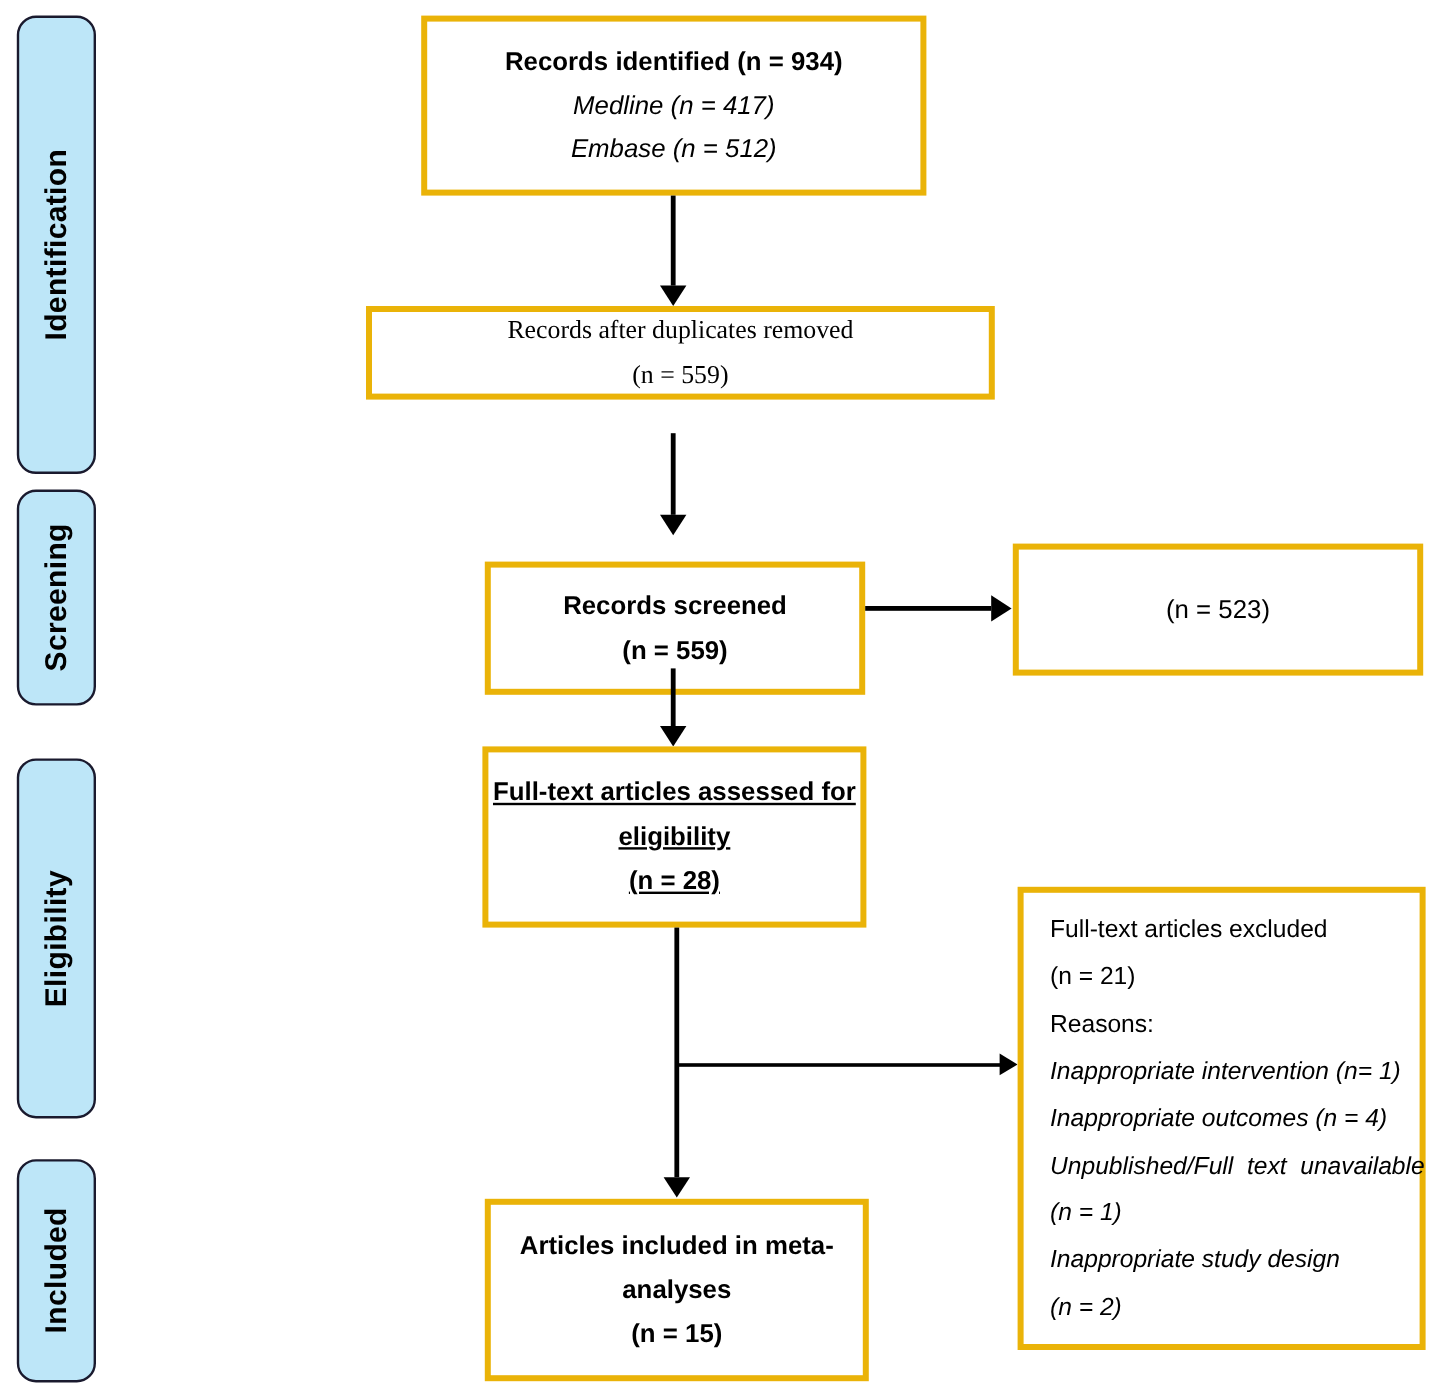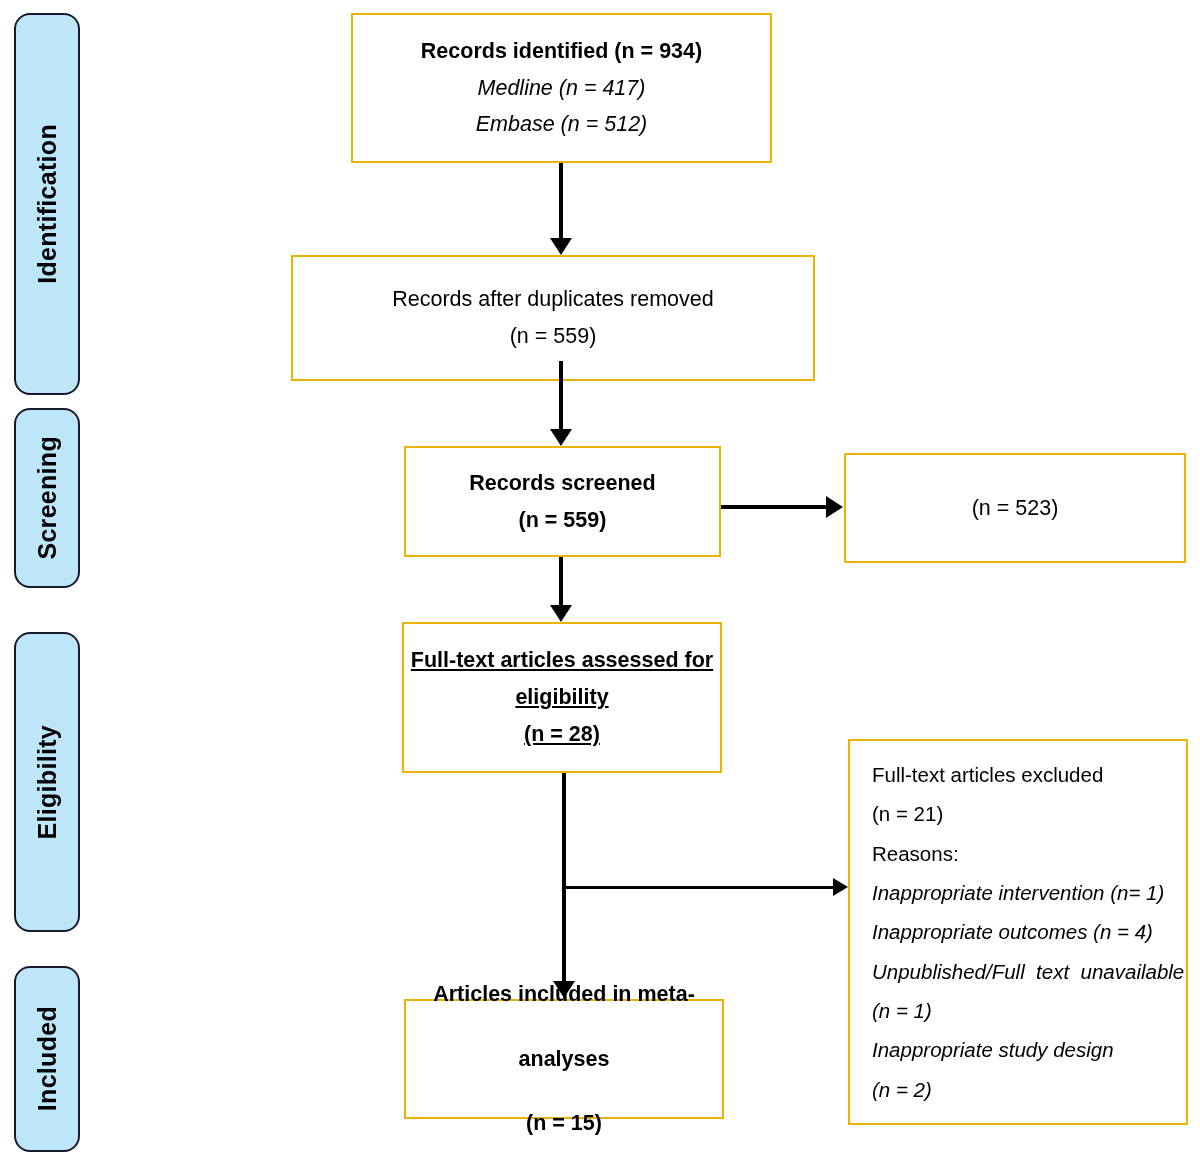--- a/index.html
+++ b/index.html
@@ -45,7 +45,7 @@
   .box {
     position: absolute;
     background: #ffffff;
-    border: 2px solid #eab308;
+    border: 5px solid #eab308;
     box-sizing: border-box;
     display: flex;
     flex-direction: column;

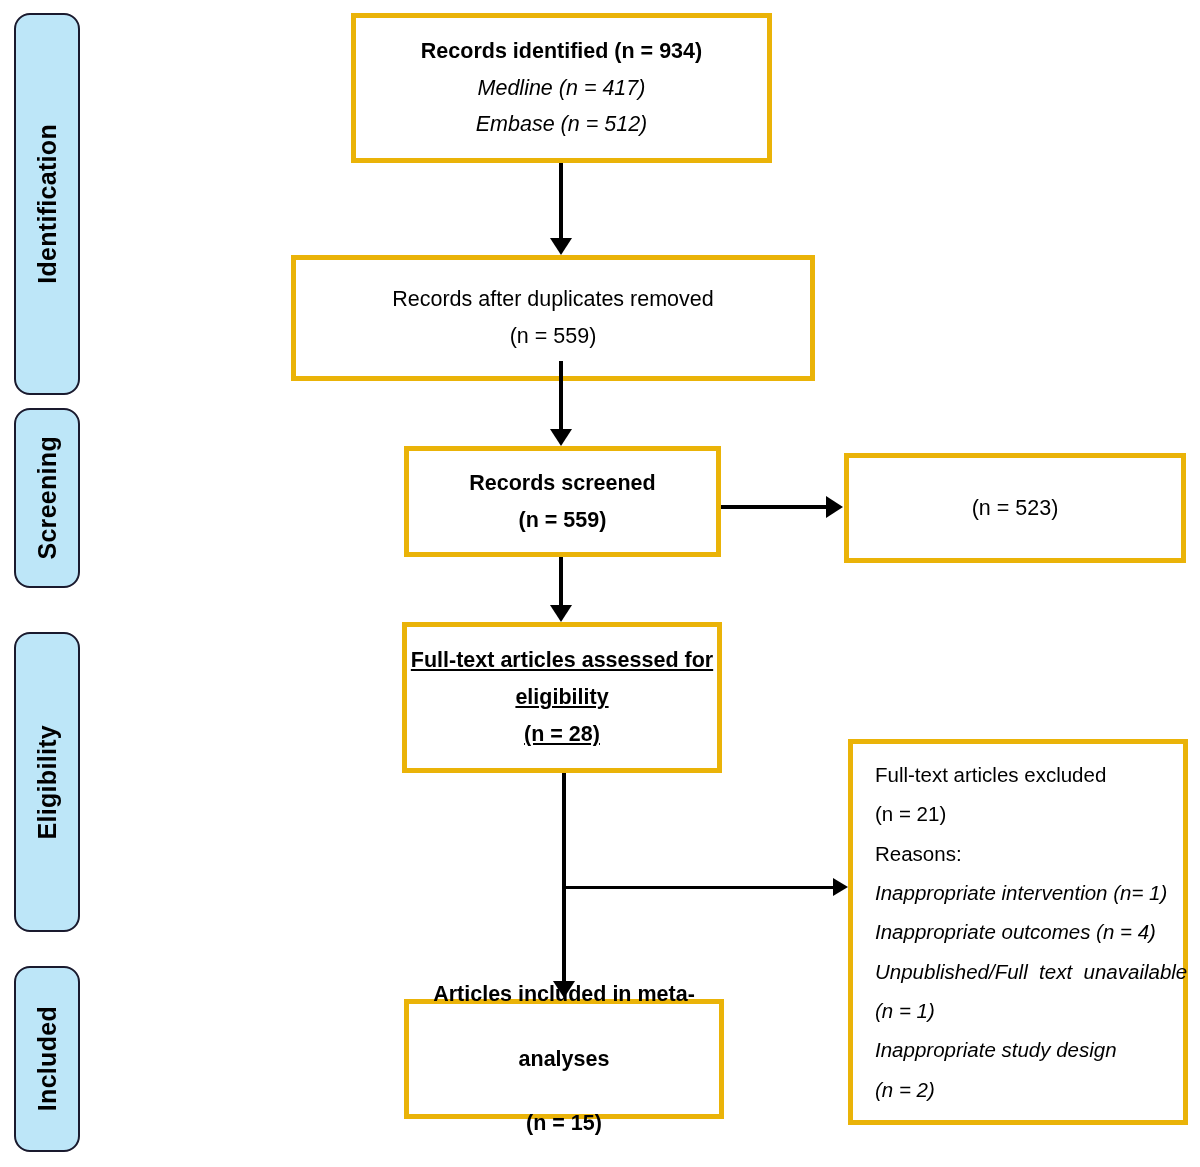--- a/index.html
+++ b/index.html
@@ -138,7 +138,7 @@
   <div class="vline" style="left:559px; top:163px; height:75px;"></div>
   <div class="arrow-down" style="left:550px; top:238px;"></div>
 
-  <div class="box center" style="left:291px; top:255px; width:524px; height:126px;">
+  <div class="box center" style="left:305px; top:255px; width:524px; height:78px;font-family:Liberation Serif, serif;">
     <div class="line">Records after duplicates removed</div>
     <div class="line">(n = 559)</div>
   </div>

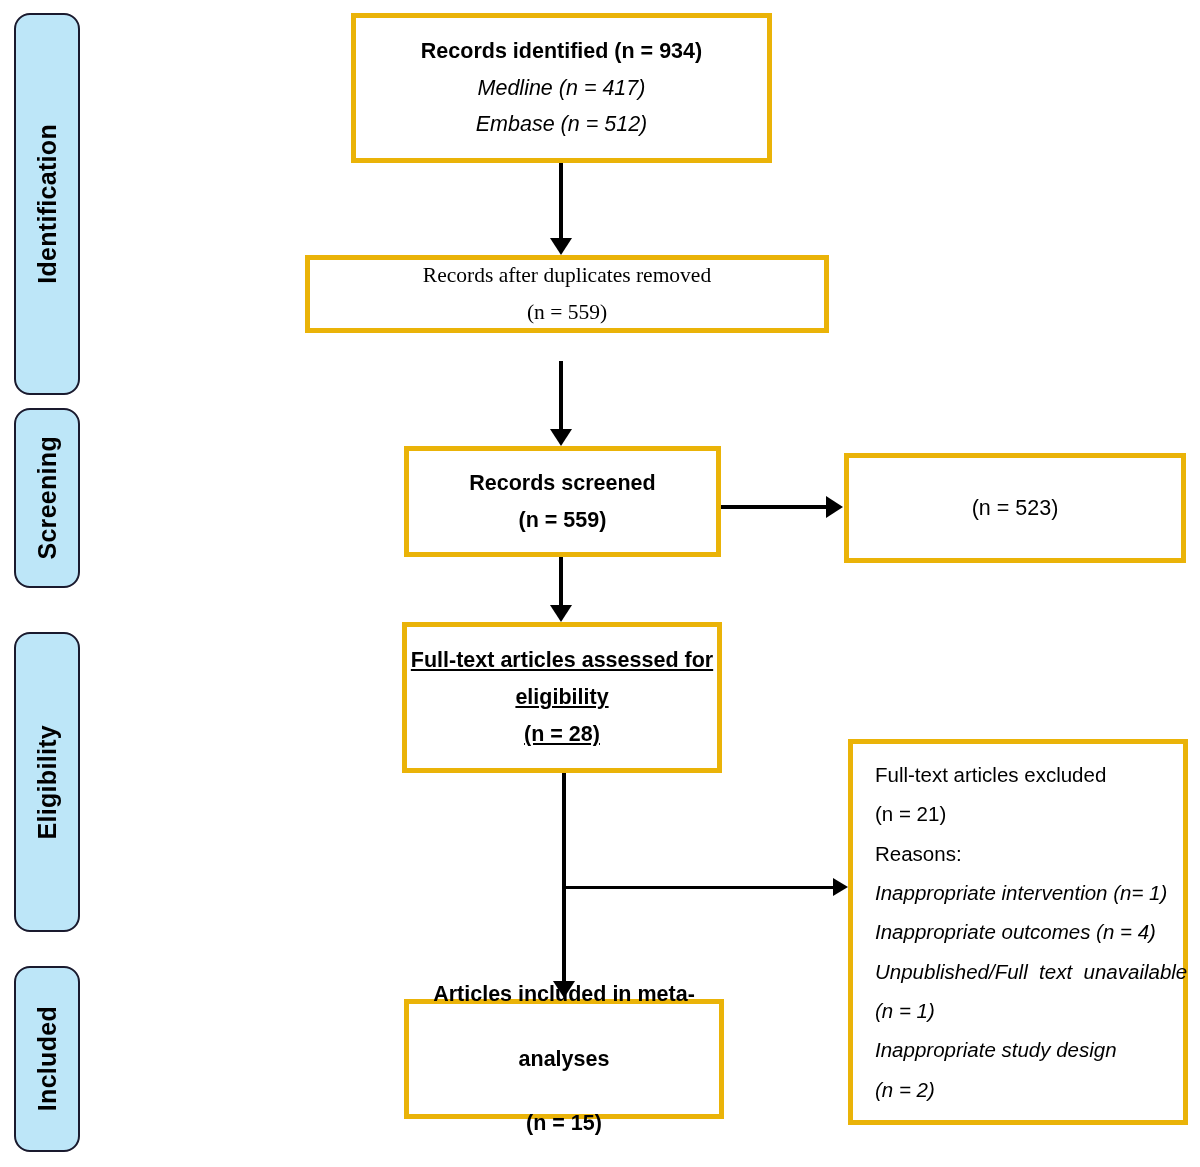--- a/index.html
+++ b/index.html
@@ -146,7 +146,7 @@
   <div class="vline" style="left:559px; top:361px; height:68px;"></div>
   <div class="arrow-down" style="left:550px; top:429px;"></div>
 
-  <div class="box center" style="left:404px; top:446px; width:317px; height:111px;">
+  <div class="box center" style="left:404px; top:468px; width:317px; height:111px;">
     <div class="line b">Records screened</div>
     <div class="line b">(n = 559)</div>
   </div>

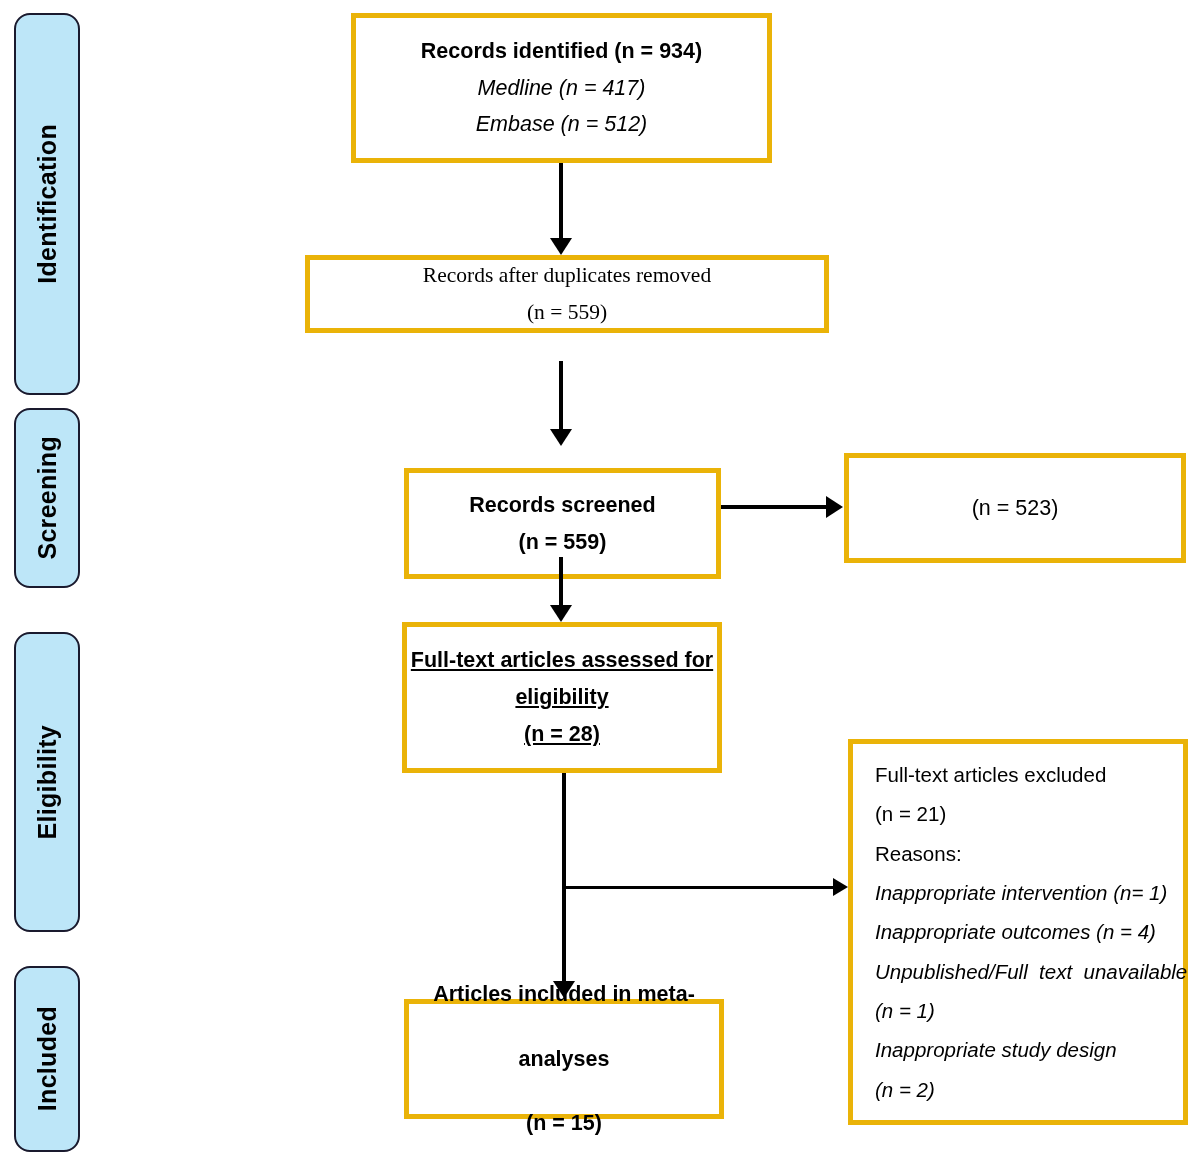--- a/index.html
+++ b/index.html
@@ -185,7 +185,7 @@
     <div class="line reason i">(n = 2)</div>
   </div>
 
-  <div class="box center" style="left:404px; top:999px; width:320px; height:120px;gap:28px;">
+  <div class="box center" style="left:404px; top:999px; width:320px; height:152px;">
     <div class="line b">Articles included in meta-</div>
     <div class="line b">analyses</div>
     <div class="line b">(n = 15)</div>

